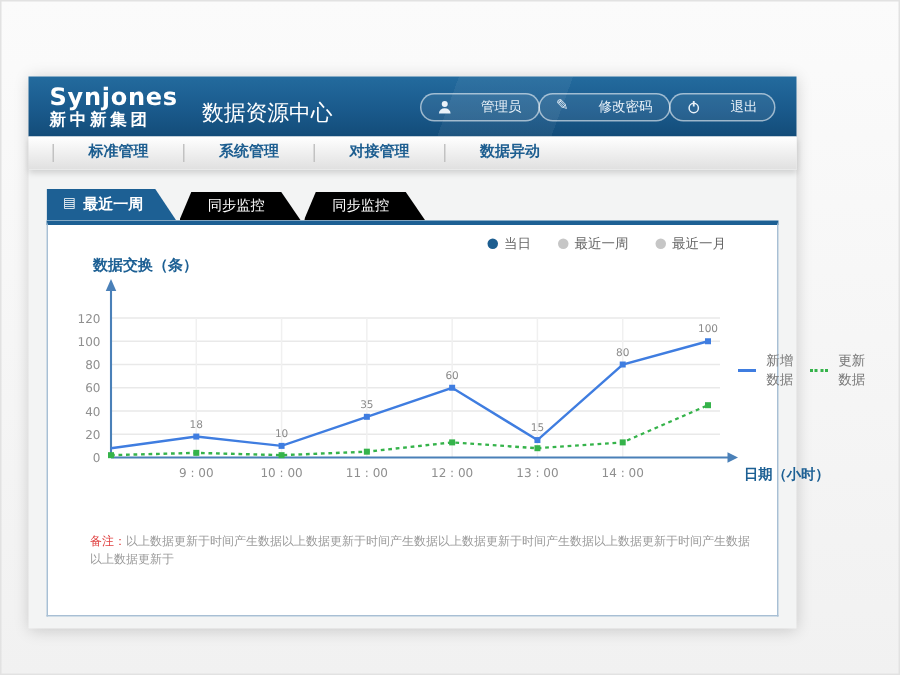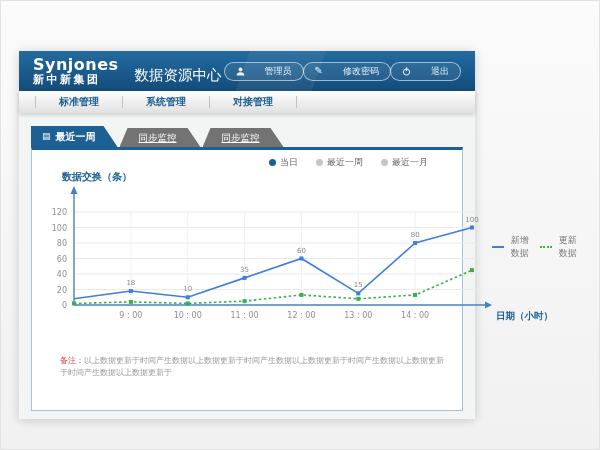--- a/index.html
+++ b/index.html
@@ -10,7 +10,7 @@
     border:1px solid #e2e2e2;
     position:relative;
   }
-  .page { position:absolute; left:18px; top:50px; width:456px; height:368px;
+  .page { position:absolute; left:18px; top:50px; width:512px; height:368px;
           box-shadow:0 1px 10px rgba(0,0,0,.18); background:#f3f4f4; }
 
   

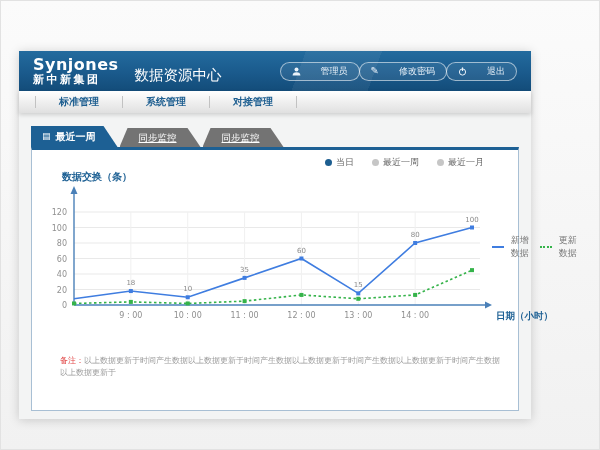--- a/index.html
+++ b/index.html
@@ -111,6 +111,7 @@
     <span class="nav-sep"></span>
     <span class="nav-item">对接管理</span>
     <span class="nav-sep"></span>
+    <span class="nav-item">数据异动</span>
   </div>
 
   <div class="content">

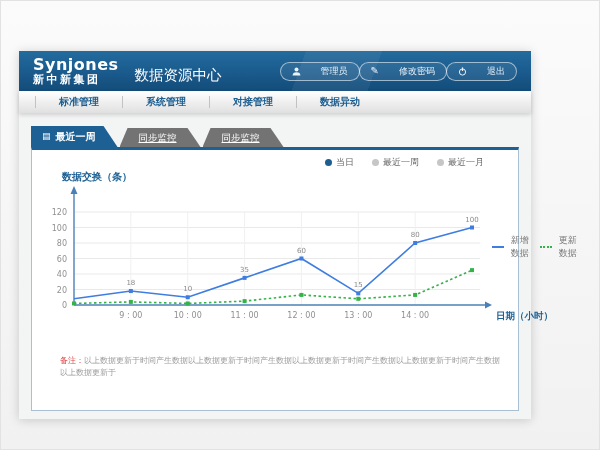--- a/index.html
+++ b/index.html
@@ -42,9 +42,9 @@
   .tab.active { height:21px; line-height:21px; font-size:10px; font-weight:bold; background:#1d6094;
           padding:0 22px 0 11px; display:flex; align-items:center; gap:5px;
           clip-path:polygon(0 0,calc(100% - 14px) 0,100% 100%,0 100%); }
-  .tab.inactive { height:19px; line-height:19px; font-size:9.5px; background:#737373;
+  .tab.inactive { height:19px; line-height:19px; font-size:9.5px; background:#000000;
           padding:0 24px 0 19px; margin-left:2px;
-          clip-path:polygon(8px 0,calc(100% - 13px) 0,100% 100%,0 100%);text-decoration:underline; }
+          clip-path:polygon(8px 0,calc(100% - 13px) 0,100% 100%,0 100%); }
   .tab-icon { font-size:9px; line-height:1; }
 
   .panel { margin:0 12px; height:264px; background:#fff; border:1px solid #a8bfd4;

